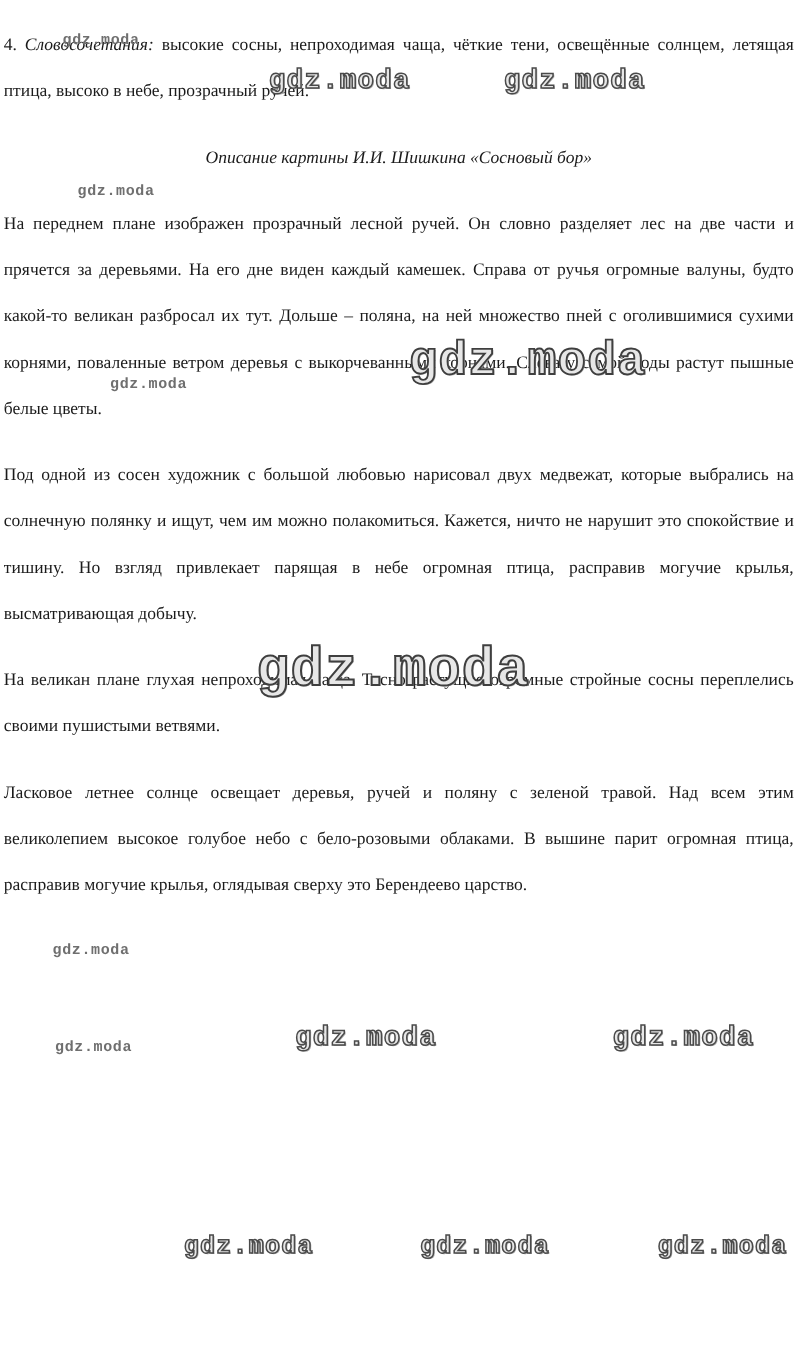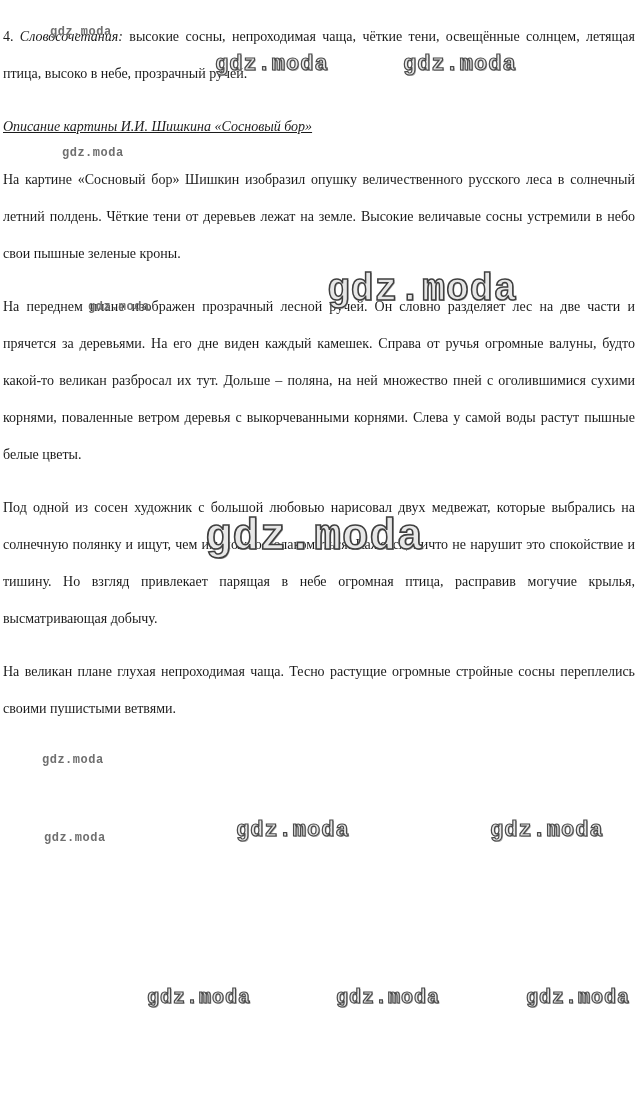--- a/index.html
+++ b/index.html
@@ -22,9 +22,8 @@
     text-align: justify;
   }
   p.heading {
-    text-align: left;
+    text-align: center;
     font-style: italic;
-    text-decoration: underline;
   }
   .italic { font-style: italic; }
   .num { font-style: normal; }

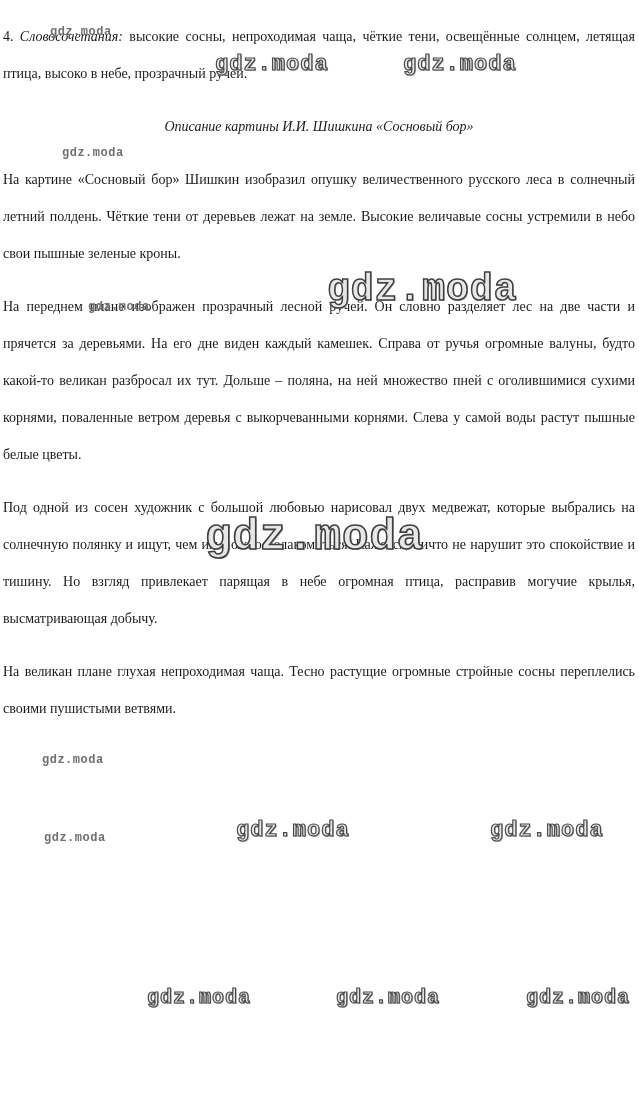--- a/index.html
+++ b/index.html
@@ -65,7 +65,6 @@
 
   <p class="heading">Описание картины И.И. Шишкина «Сосновый бор»</p>
 
-  <p class="para">На картине «Сосновый бор» Шишкин изобразил опушку величественного русского леса в солнечный летний полдень. Чёткие тени от деревьев лежат на земле. Высокие величавые сосны устремили в небо свои пышные зеленые кроны.</p>
   <p class="para">На переднем плане изображен прозрачный лесной ручей. Он словно разделяет лес на две части и прячется за деревьями. На его дне виден каждый камешек. Справа от ручья огромные валуны, будто какой-то великан разбросал их тут. Дольше – поляна, на ней множество пней с оголившимися сухими корнями, поваленные ветром деревья с выкорчеванными корнями. Слева у самой воды растут пышные белые цветы.</p>
   <p class="para">Под одной из сосен художник с большой любовью нарисовал двух медвежат, которые выбрались на солнечную полянку и ищут, чем им можно полакомиться. Кажется, ничто не нарушит это спокойствие и тишину. Но взгляд привлекает парящая в небе огромная птица, расправив могучие крылья, высматривающая добычу.</p>
   <p class="para">На великан плане глухая непроходимая чаща. Тесно растущие огромные стройные сосны переплелись своими пушистыми ветвями.</p>

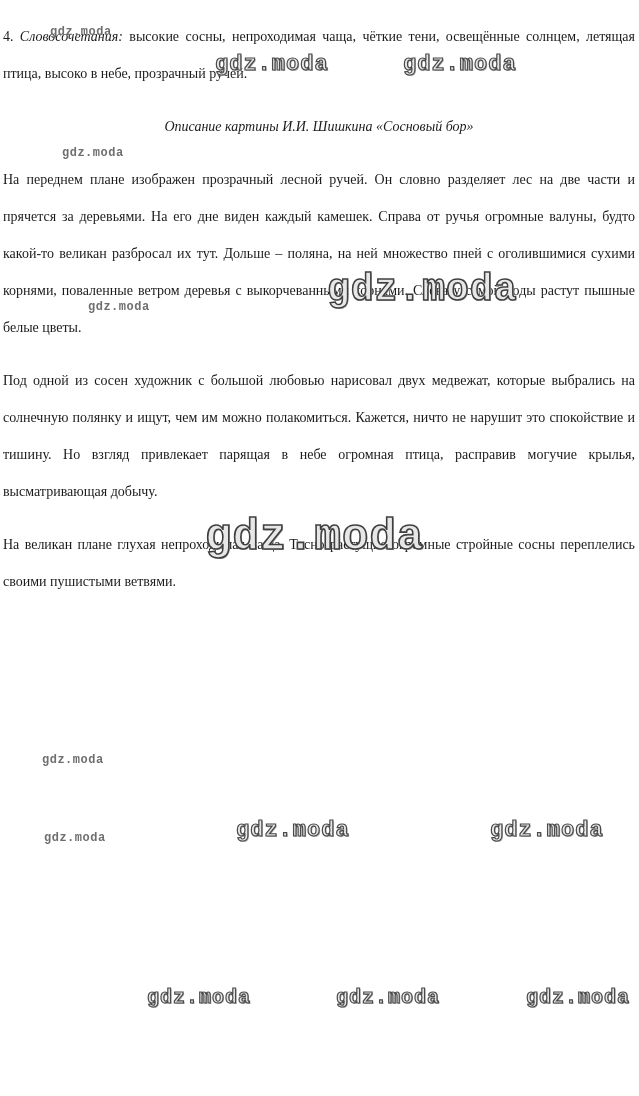--- a/index.html
+++ b/index.html
@@ -68,6 +68,7 @@
   <p class="para">На переднем плане изображен прозрачный лесной ручей. Он словно разделяет лес на две части и прячется за деревьями. На его дне виден каждый камешек. Справа от ручья огромные валуны, будто какой-то великан разбросал их тут. Дольше – поляна, на ней множество пней с оголившимися сухими корнями, поваленные ветром деревья с выкорчеванными корнями. Слева у самой воды растут пышные белые цветы.</p>
   <p class="para">Под одной из сосен художник с большой любовью нарисовал двух медвежат, которые выбрались на солнечную полянку и ищут, чем им можно полакомиться. Кажется, ничто не нарушит это спокойствие и тишину. Но взгляд привлекает парящая в небе огромная птица, расправив могучие крылья, высматривающая добычу.</p>
   <p class="para">На великан плане глухая непроходимая чаща. Тесно растущие огромные стройные сосны переплелись своими пушистыми ветвями.</p>
+  <p class="para">Ласковое летнее солнце освещает деревья, ручей и поляну с зеленой травой. Над всем этим великолепием высокое голубое небо с бело-розовыми облаками. В вышине парит огромная птица, расправив могучие крылья, оглядывая сверху это Берендеево царство.</p>
 
 </div>
 

